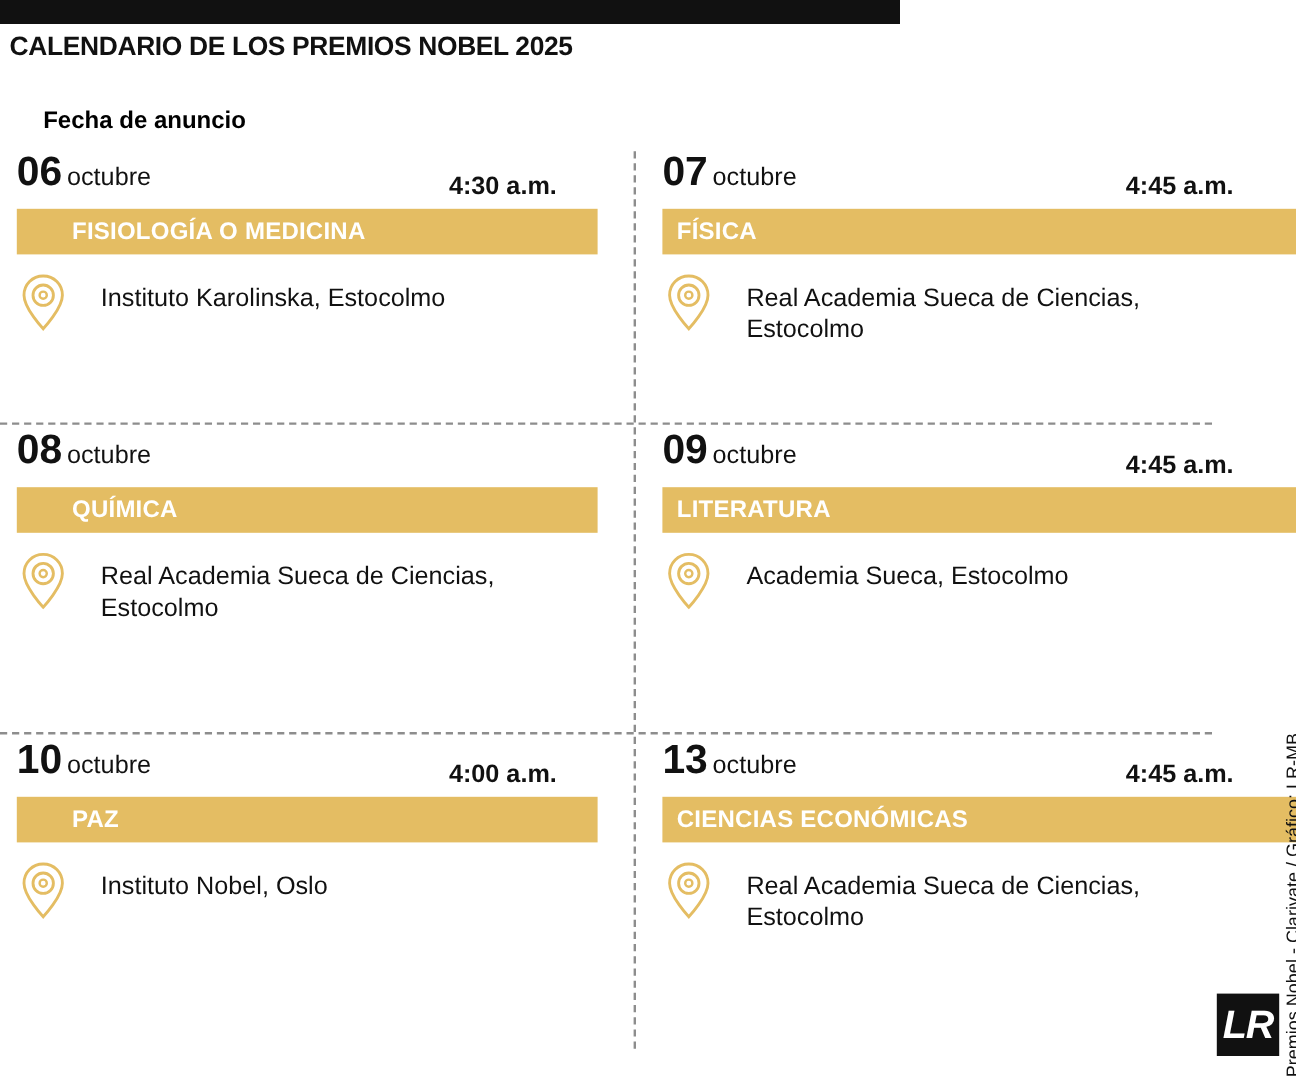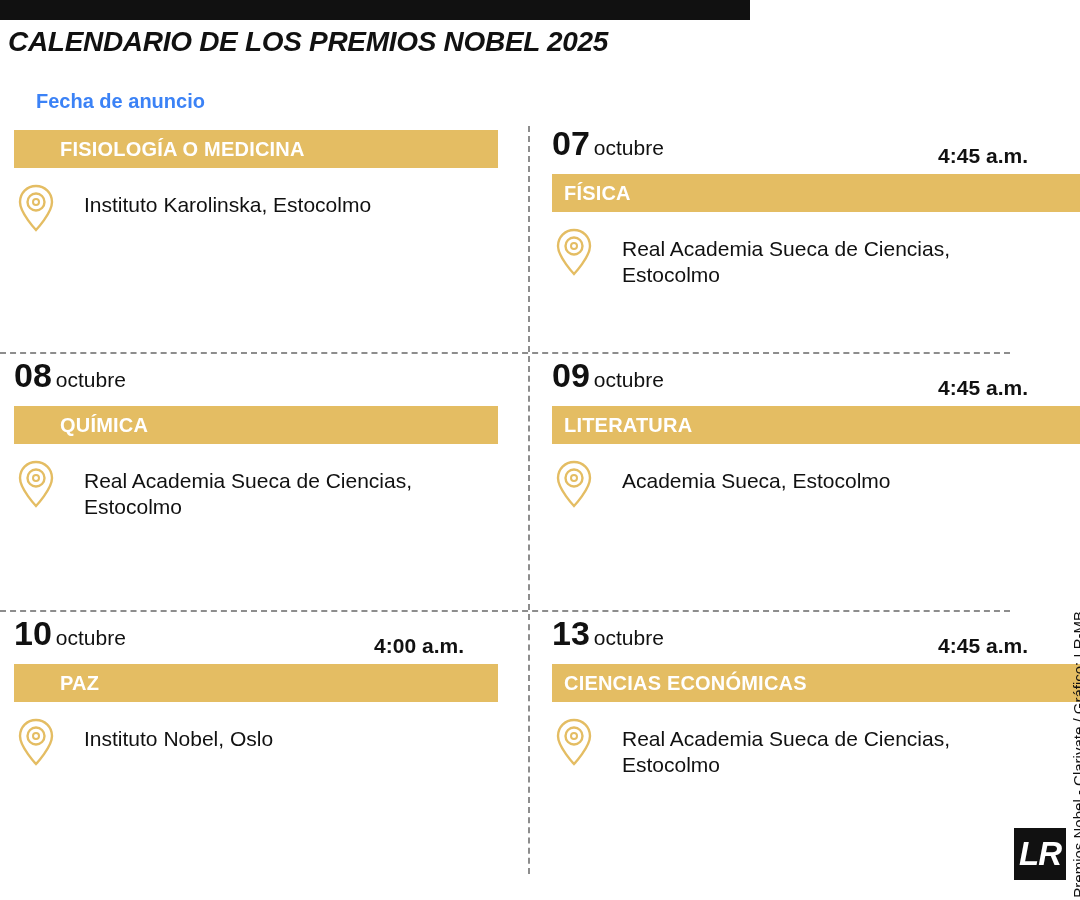--- a/index.html
+++ b/index.html
@@ -40,12 +40,11 @@
     position: absolute;
     left: 8px;
     top: 26px;
-    font-size: 28px;
+    font-size: 22px;
     font-weight: bold;
     letter-spacing: -0.3px;
     color: #111111;
     white-space: nowrap;
-    font-style: italic;
   }
 
   .subtitle {

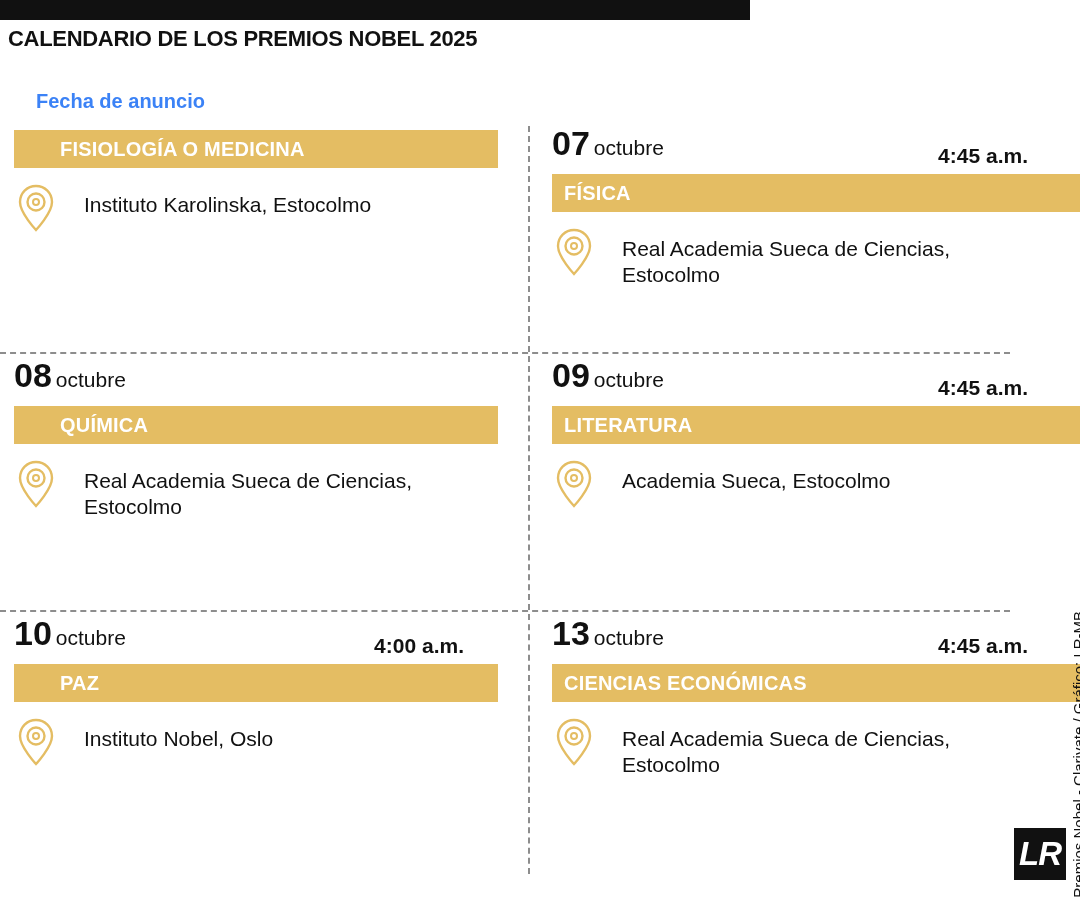--- a/index.html
+++ b/index.html
@@ -53,7 +53,7 @@
     top: 90px;
     font-size: 20px;
     font-weight: bold;
-    color: #3b82f6;
+    color: #000000;
   }
 
   

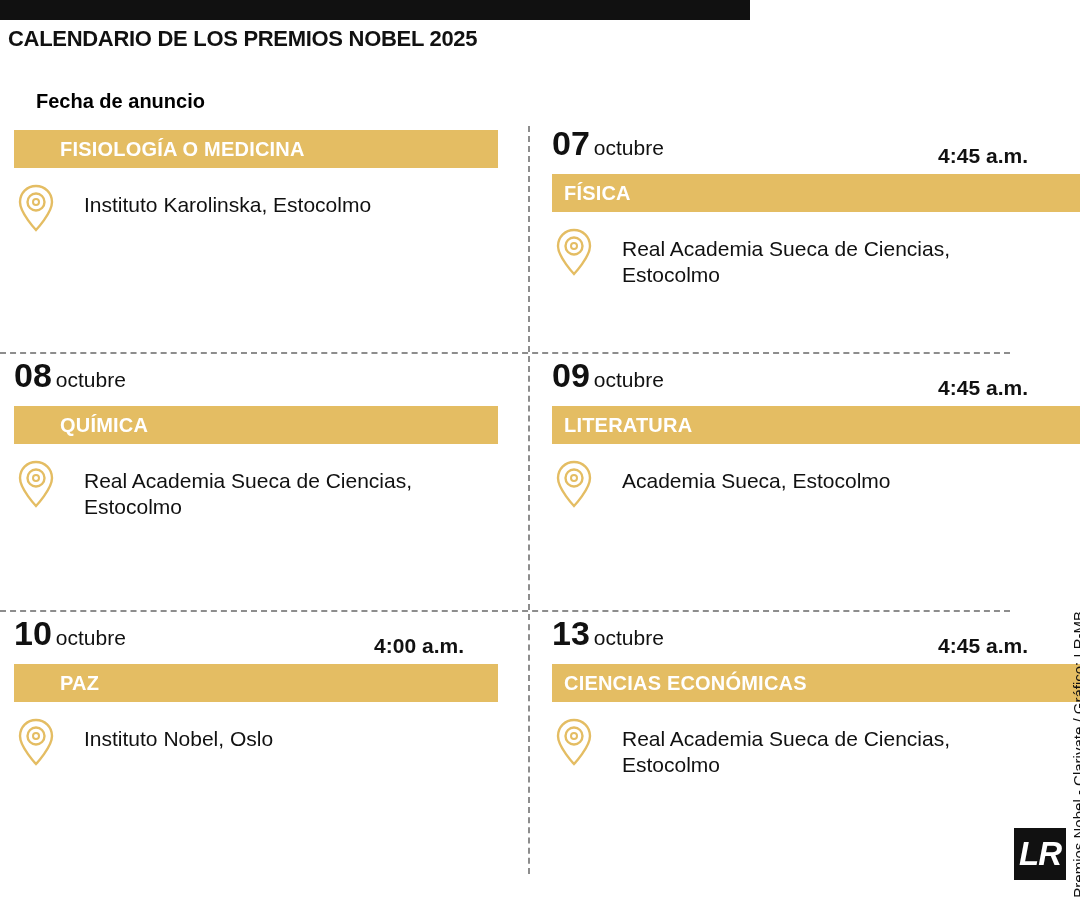--- a/index.html
+++ b/index.html
@@ -204,6 +204,10 @@
   <div class="grid">
 
     <div class="cell col-left row-1">
+      <div class="cell-head">
+        <span class="day">06</span><span class="month">octubre</span>
+        <span class="time">4:30 a.m.</span>
+      </div>
       <div class="category cat-w-472">
         <span>FISIOLOGÍA O MEDICINA</span>
       </div>

